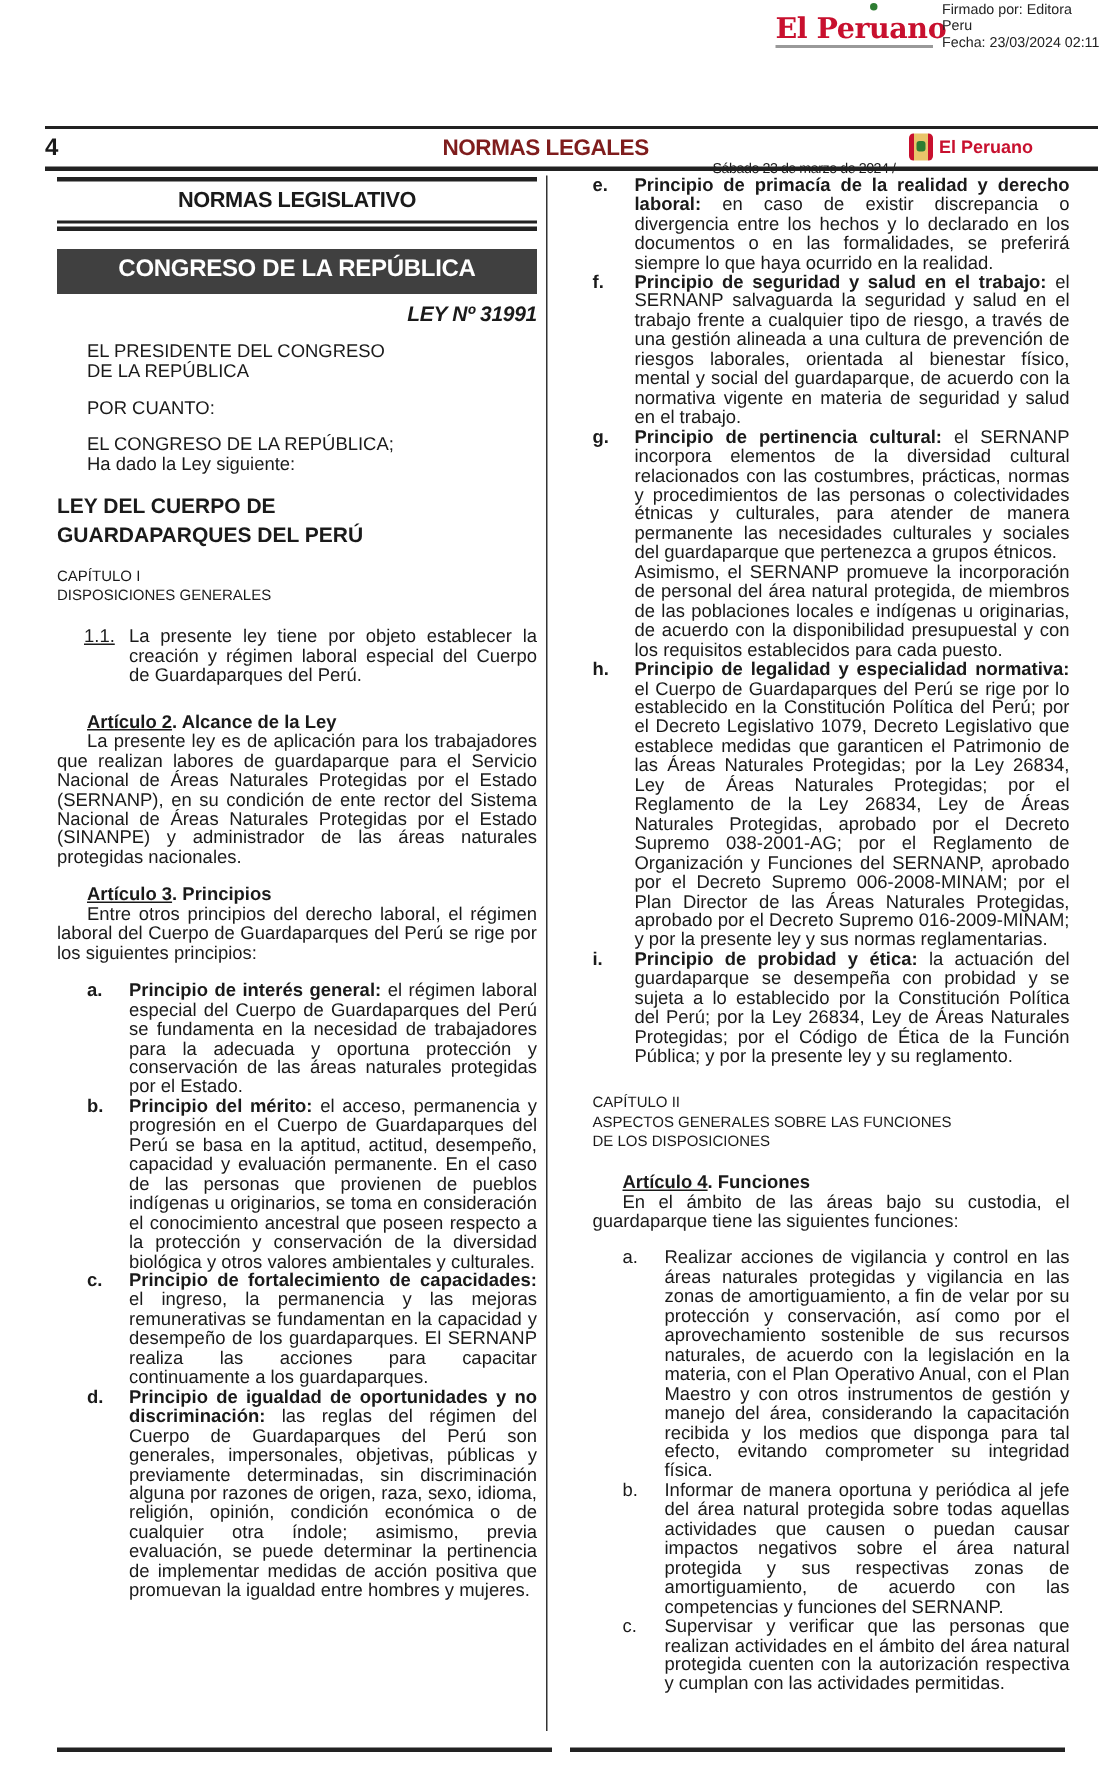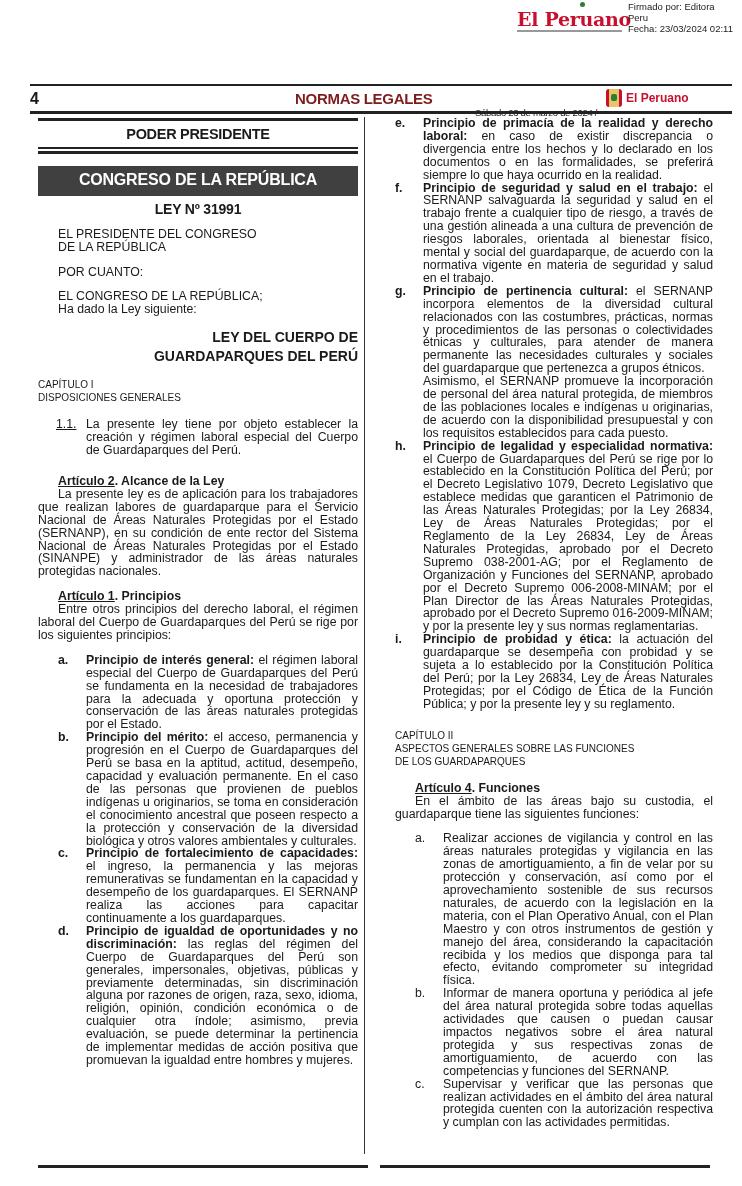--- a/index.html
+++ b/index.html
@@ -84,7 +84,7 @@
 
 <div class="col col-left">
   <div class="section-bars"></div>
-  <div class="section">PODER PRESIDENTE</div>
+  <div class="section">NORMAS LEGISLATIVO</div>
   <div class="section-bars thin"></div>
   <div class="section-bars"></div>
   <div class="congress">CONGRESO DE LA REPÚBLICA</div>

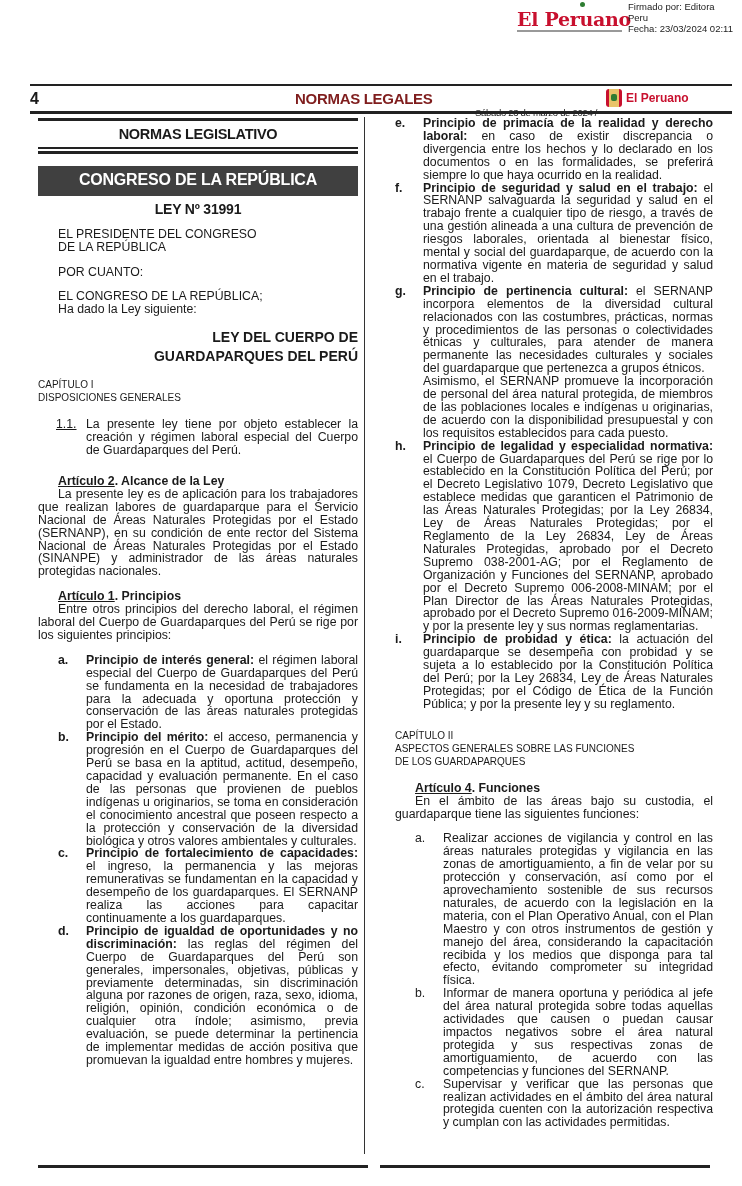--- a/index.html
+++ b/index.html
@@ -32,7 +32,7 @@
   .section-bars.thin { height: 2px; }
   .section { text-align: center; font-weight: bold; font-size: 14.5px; padding: 5px 0 6px; letter-spacing: -0.3px; }
   .congress { background: #404040; color: #fff; text-align: center; font-size: 16px; font-weight: bold; padding: 8px 0 9px; margin-top: 12px; letter-spacing: -0.2px; }
-  .law-no { text-align: center; font-weight: bold; font-size: 14px; margin: 7px 0 12px; letter-spacing: -0.2px; }
+  .law-no { text-align: right; font-weight: bold; font-size: 14px; margin: 7px 0 12px; letter-spacing: -0.2px; font-style: italic; }
   .intro { margin-left: 20px; }
   .intro p { margin: 0 0 12px; }
   .title { text-align: right; font-weight: bold; font-size: 14px; line-height: 19px; margin: 12px 0 12px; }

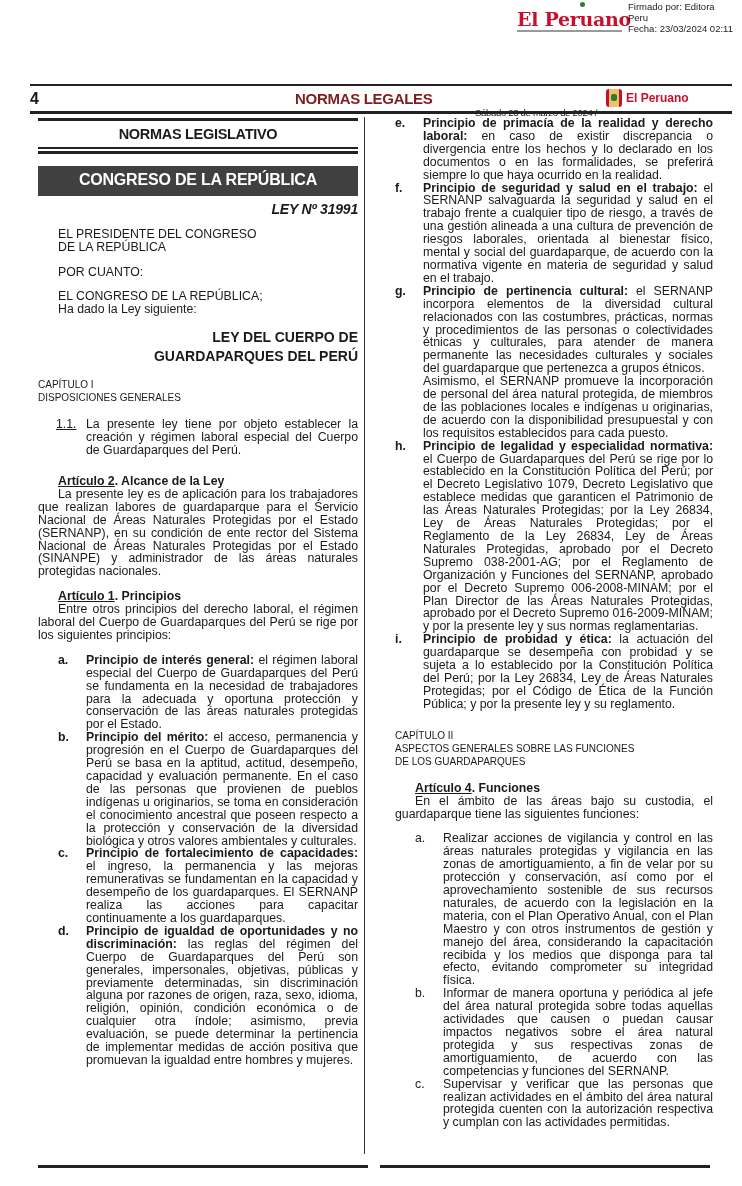--- a/index.html
+++ b/index.html
@@ -35,7 +35,7 @@
   .law-no { text-align: right; font-weight: bold; font-size: 14px; margin: 7px 0 12px; letter-spacing: -0.2px; font-style: italic; }
   .intro { margin-left: 20px; }
   .intro p { margin: 0 0 12px; }
-  .title { text-align: right; font-weight: bold; font-size: 14px; line-height: 19px; margin: 12px 0 12px; }
+  .title { text-align: left; font-weight: bold; font-size: 14px; line-height: 19px; margin: 12px 0 12px; }
   .chapter { text-align: left; font-weight: normal; font-size: 10px; line-height: 13px; margin: 0 0 14px; }
   .art-head { font-weight: bold; margin: 0; }
   .art-head u { text-decoration: underline; }

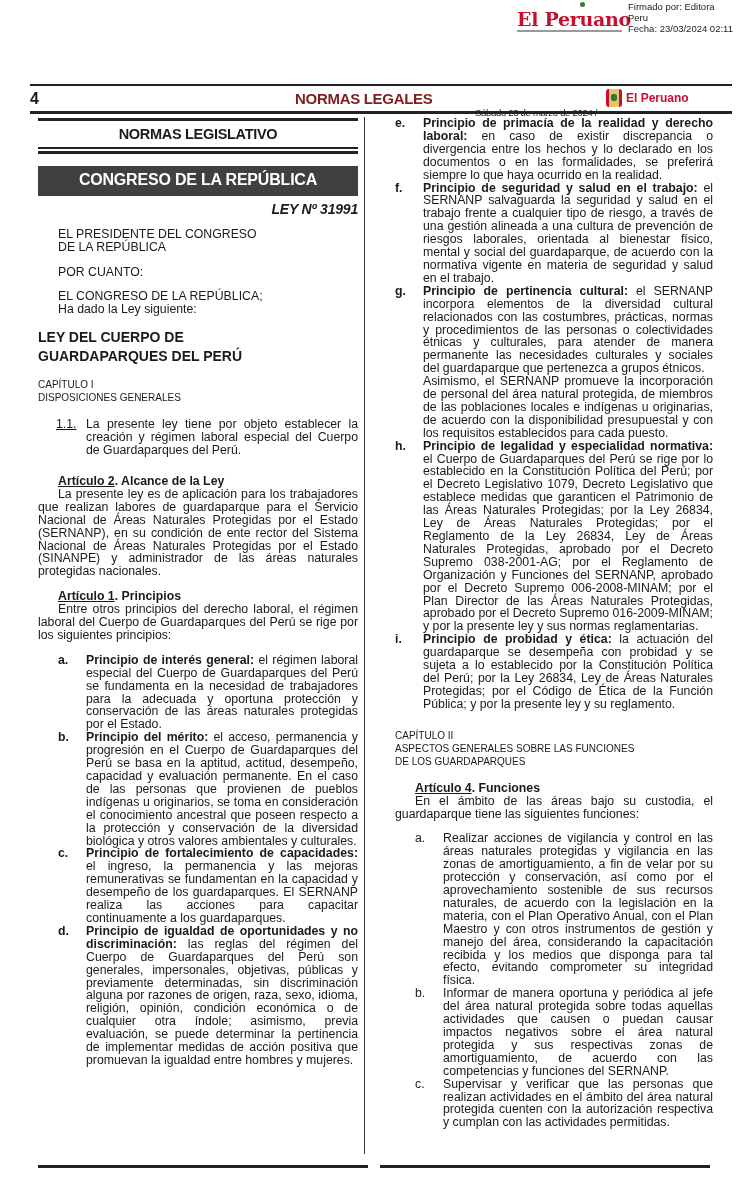--- a/index.html
+++ b/index.html
@@ -122,7 +122,7 @@
   <div class="gap"></div>
 
   <div>
-    <p class="art-head indent1"><u>Artículo 1</u><span>. Principios</span></p>
+    <p class="art-head indent1"><u>Artículo 3</u><span>. Principios</span></p>
     <p class="indent1">Entre otros principios del derecho laboral, el régimen laboral del Cuerpo de Guardaparques del Perú se rige por los siguientes principios:</p>
     <div class="alpha">
       <div class="alpha-item">

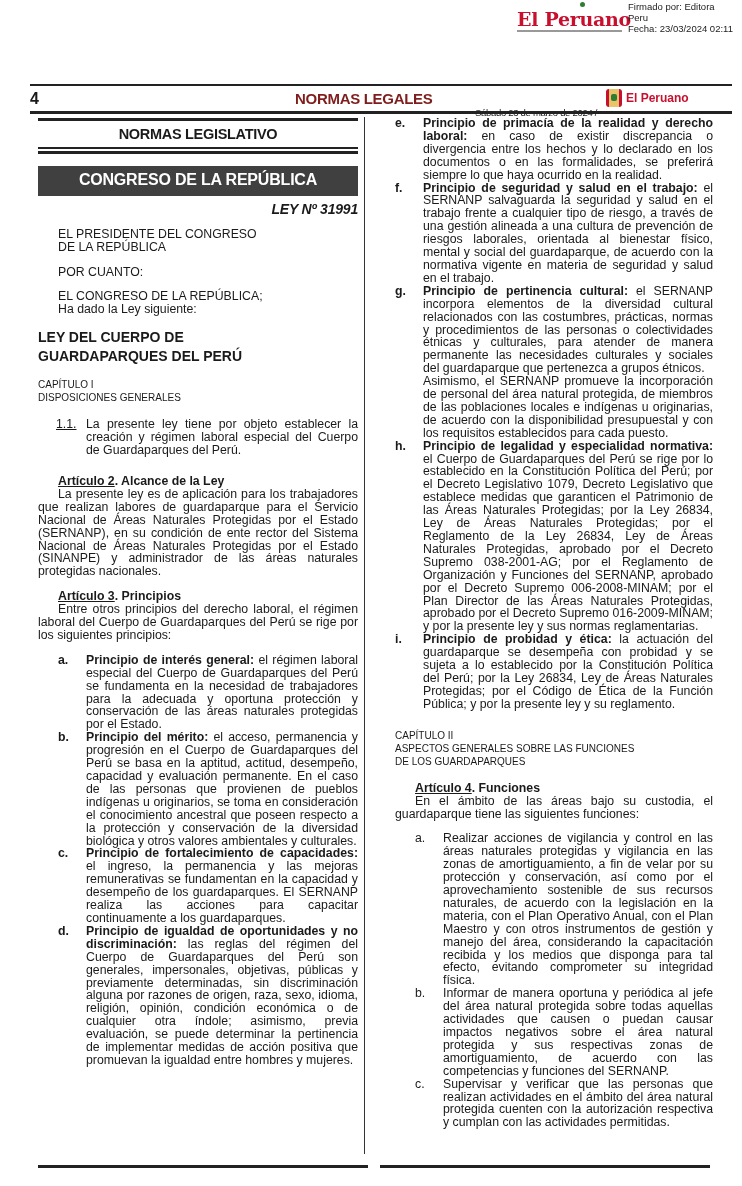--- a/index.html
+++ b/index.html
@@ -172,7 +172,7 @@
   <div class="chapter" style="margin:18px 0 14px;">
     <div>CAPÍTULO II</div>
     <div>ASPECTOS GENERALES SOBRE LAS FUNCIONES</div>
-    <div>DE LOS GUARDAPARQUES</div>
+    <div>DE LOS DISPOSICIONES</div>
   </div>
 
   <div>

